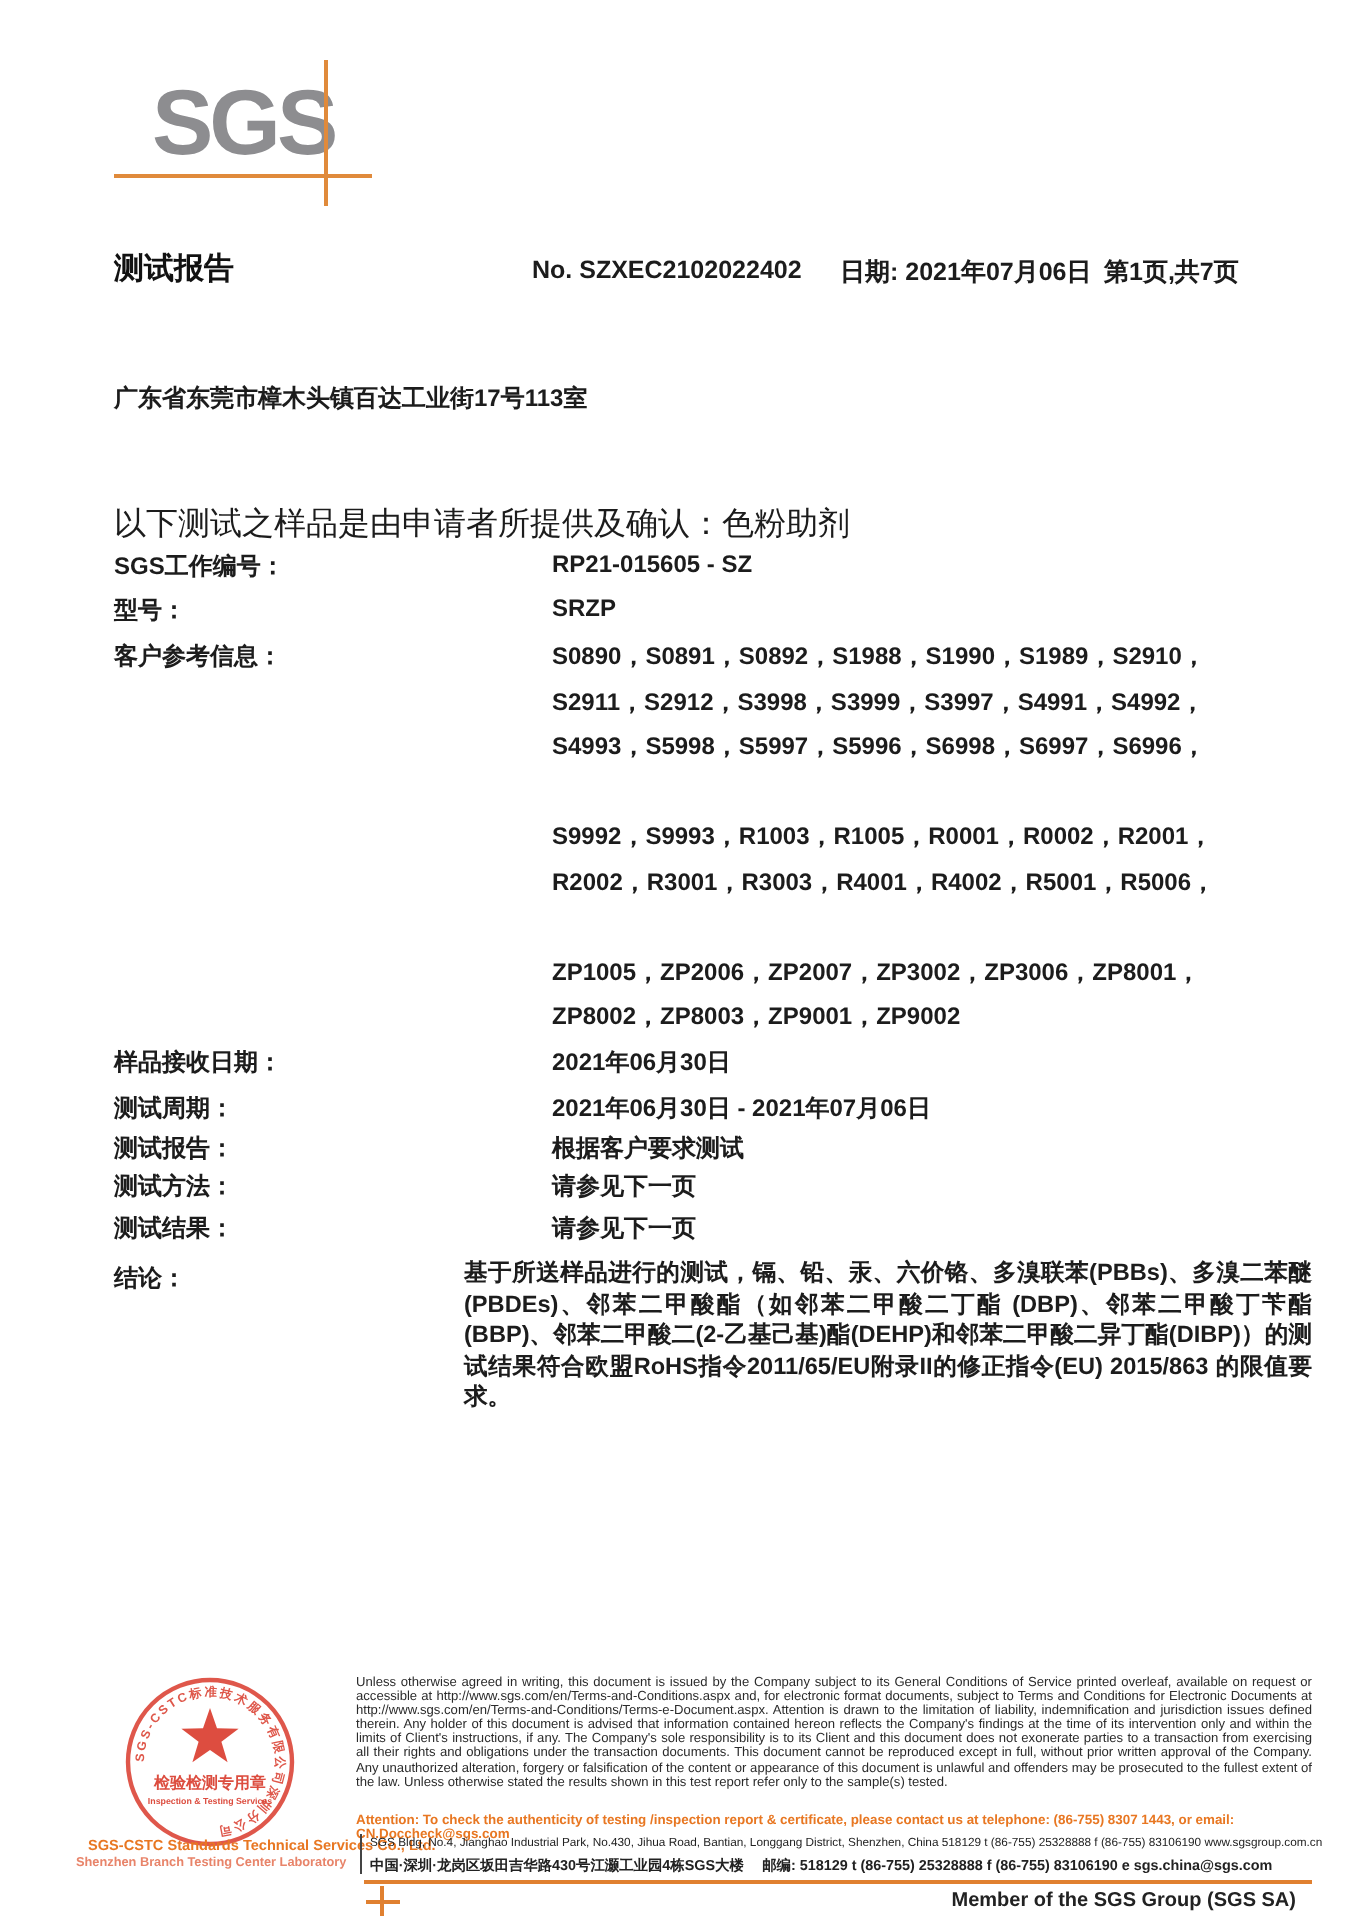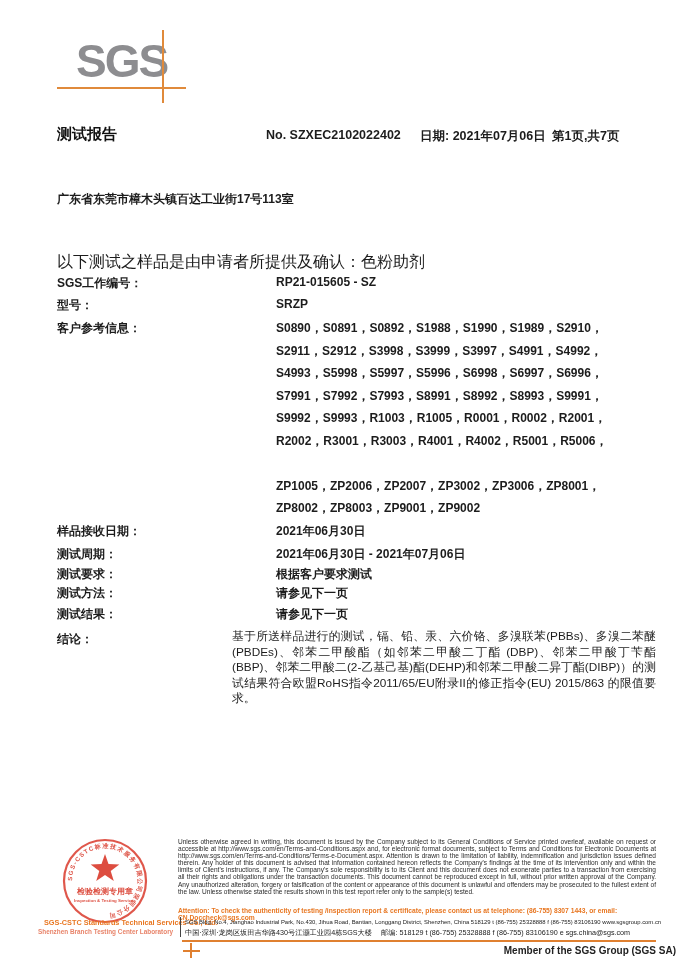--- a/index.html
+++ b/index.html
@@ -67,7 +67,6 @@
   <div class="abs val" style="top:320px">S0890，S0891，S0892，S1988，S1990，S1989，S2910，</div>
   <div class="abs val" style="top:343px">S2911，S2912，S3998，S3999，S3997，S4991，S4992，</div>
   <div class="abs val" style="top:365px">S4993，S5998，S5997，S5996，S6998，S6997，S6996，</div>
-  <div class="abs val" style="top:388px">S7991，S7992，S7993，S8991，S8992，S8993，S9991，</div>
   <div class="abs val" style="top:410px">S9992，S9993，R1003，R1005，R0001，R0002，R2001，</div>
   <div class="abs val" style="top:433px">R2002，R3001，R3003，R4001，R4002，R5001，R5006，</div>
   <div class="abs val" style="top:478px">ZP1005，ZP2006，ZP2007，ZP3002，ZP3006，ZP8001，</div>

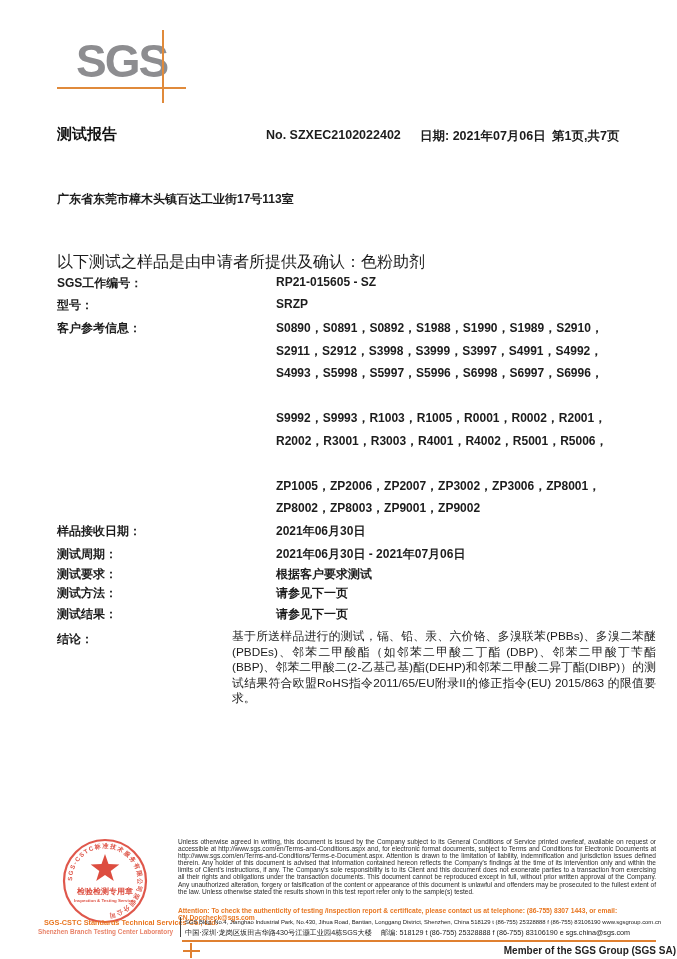--- a/index.html
+++ b/index.html
@@ -78,7 +78,7 @@
   <div class="abs lbl" style="top:546px">测试周期：</div>
   <div class="abs val" style="top:546px">2021年06月30日 - 2021年07月06日</div>
 
-  <div class="abs lbl" style="top:566px">测试要求：</div>
+  <div class="abs lbl" style="top:566px">测试报告：</div>
   <div class="abs val" style="top:566px">根据客户要求测试</div>
 
   <div class="abs lbl" style="top:585px">测试方法：</div>

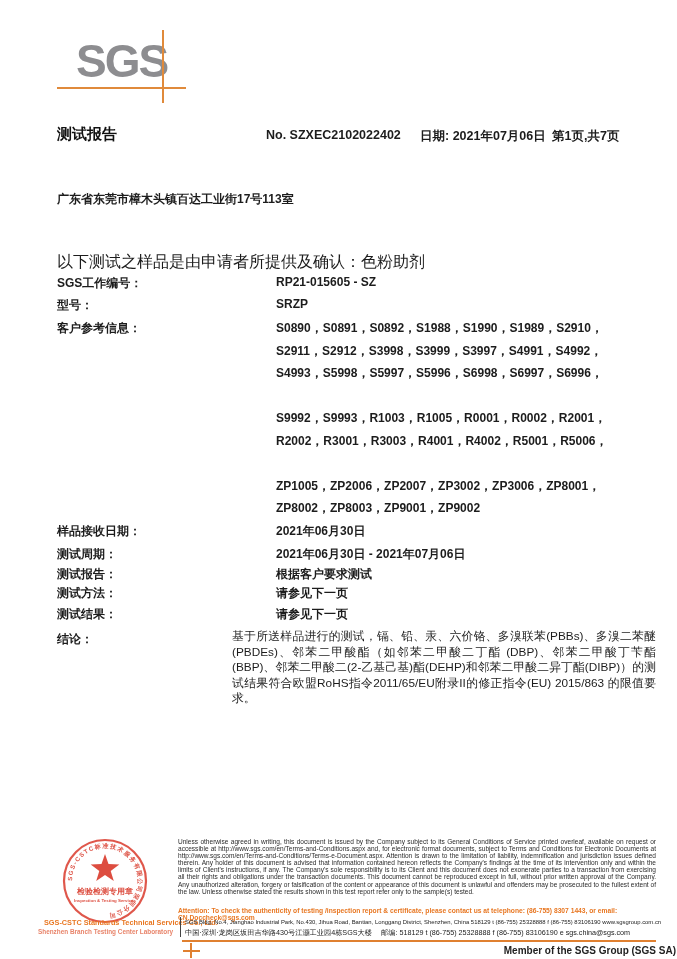--- a/index.html
+++ b/index.html
@@ -24,7 +24,7 @@
   .intro{left:57px;top:252px;font-size:16px;font-weight:400;}
   .lbl{left:57px;font-size:12px;font-weight:600;}
   .val{left:232px;font-size:12px;font-weight:600;margin-left:44px;}
-  .conclusion-text{left:232px;top:629px;width:424px;font-size:11.8px;line-height:15.6px;font-weight:400;text-align:justify;}
+  .conclusion-text{left:232px;top:629px;width:424px;font-size:11.8px;line-height:15.6px;font-weight:700;text-align:justify;}
   
   .legal{left:178px;top:838px;width:478px;font-size:6.55px;line-height:7.1px;color:#2b2b2b;text-align:justify;font-weight:500;}
   .attention{left:178px;top:907px;width:478px;font-size:6.7px;line-height:7.4px;color:#e87722;font-weight:bold;}

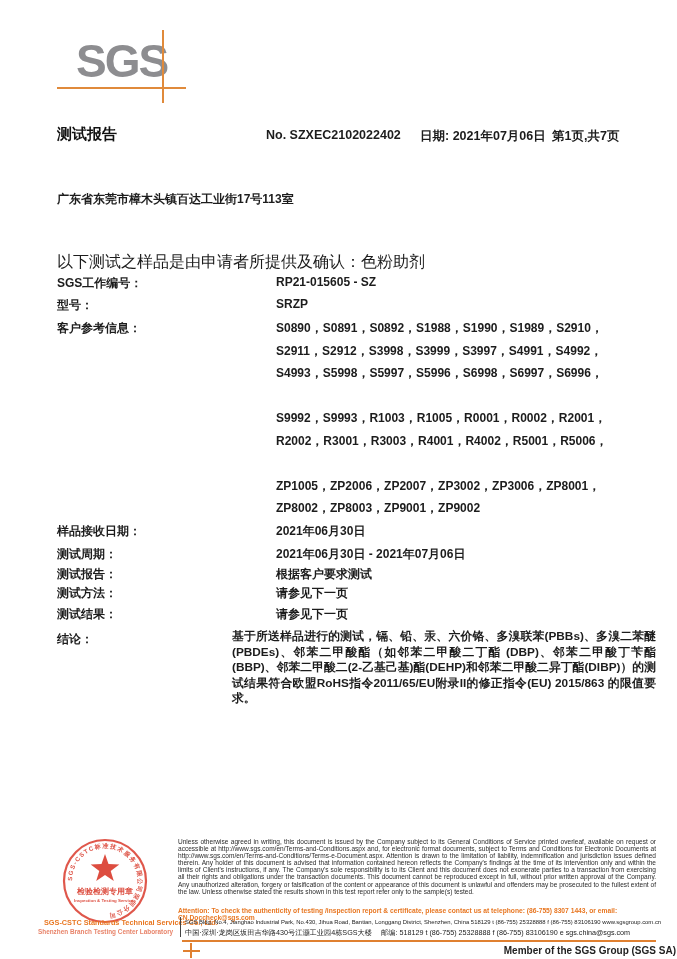--- a/index.html
+++ b/index.html
@@ -30,7 +30,7 @@
   .attention{left:178px;top:907px;width:478px;font-size:6.7px;line-height:7.4px;color:#e87722;font-weight:bold;}
   .addr-bar{left:180px;top:917px;width:1px;height:20px;background:#444;}
   .addr-en{left:185px;top:919px;width:470px;font-size:5.9px;color:#222;white-space:nowrap;font-weight:500;}
-  .addr-cn{left:185px;top:928px;width:470px;font-size:7.2px;color:#222;white-space:nowrap;font-weight:400;}
+  .addr-cn{left:185px;top:928px;width:470px;font-size:7.2px;color:#222;white-space:nowrap;font-weight:700;}
   .foot-hline{left:182px;top:940px;width:474px;height:2px;background:#e08030;}
   .foot-vline{left:190px;top:943px;width:2px;height:15px;background:#e08030;}
   .foot-cross{left:183px;top:950px;width:17px;height:1.5px;background:#e08030;}

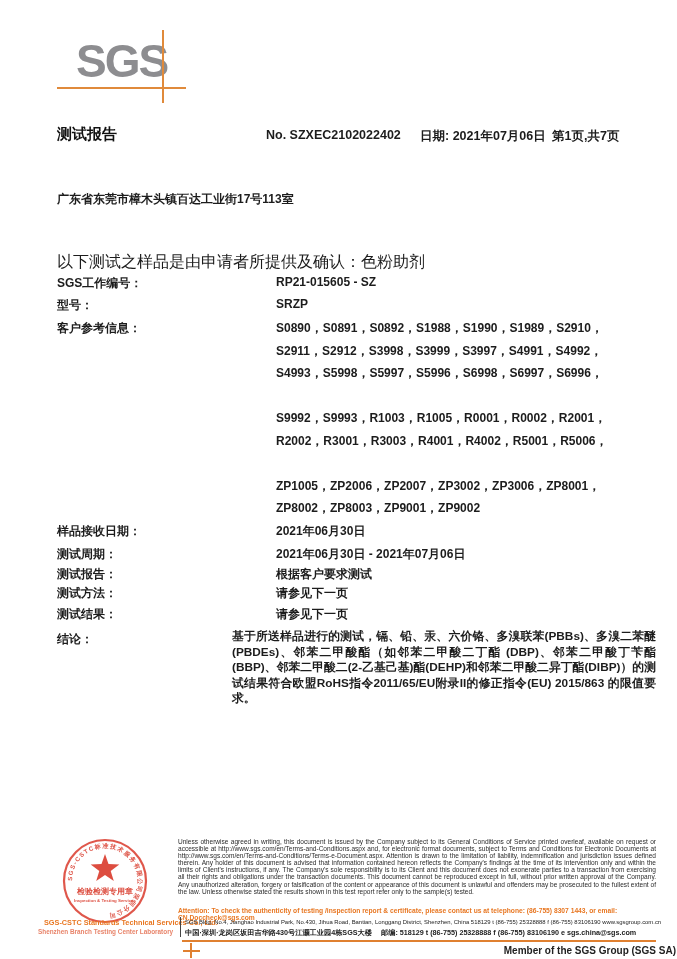--- a/index.html
+++ b/index.html
@@ -34,7 +34,7 @@
   .foot-hline{left:182px;top:940px;width:474px;height:2px;background:#e08030;}
   .foot-vline{left:190px;top:943px;width:2px;height:15px;background:#e08030;}
   .foot-cross{left:183px;top:950px;width:17px;height:1.5px;background:#e08030;}
-  .member{left:420px;top:945px;width:256px;text-align:right;font-size:10px;font-weight:600;color:#222;}
+  .member{left:392px;top:945px;width:256px;text-align:right;font-size:10px;font-weight:600;color:#222;}
   .stamp-co1{left:44px;top:918px;font-size:7.3px;font-weight:bold;color:#e87722;white-space:nowrap;}
   .stamp-co2{left:38px;top:928px;font-size:6.4px;font-weight:bold;color:#e8846a;white-space:nowrap;}
   .stamp-svg{left:58px;top:836px;}

